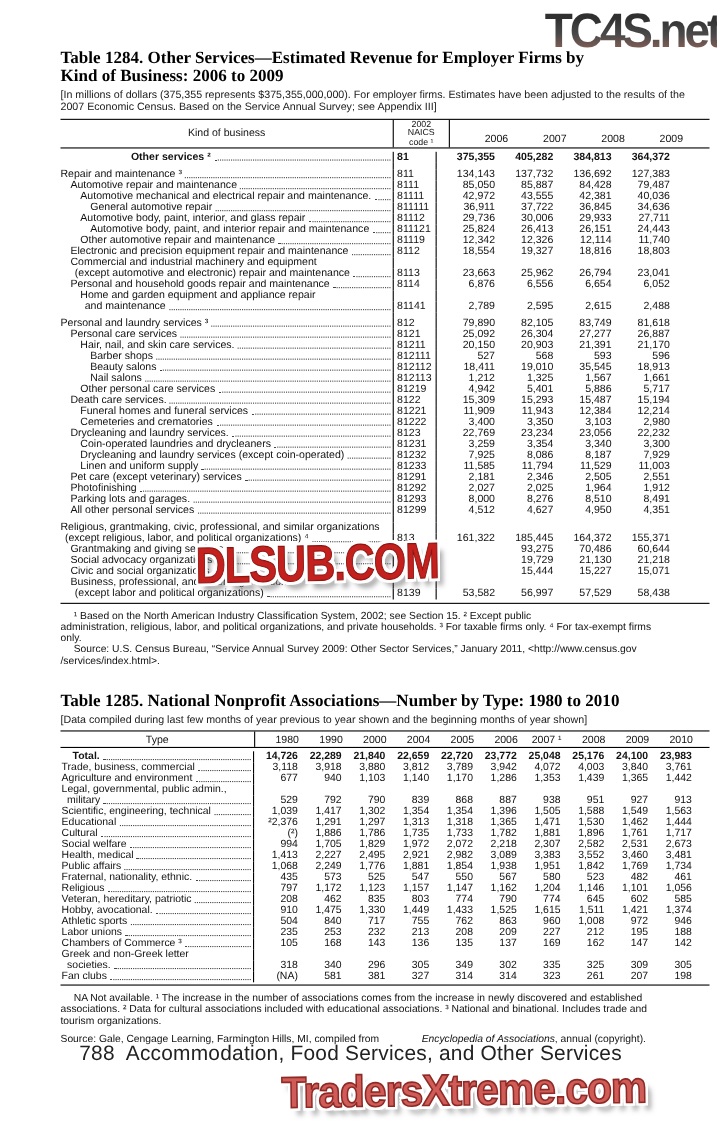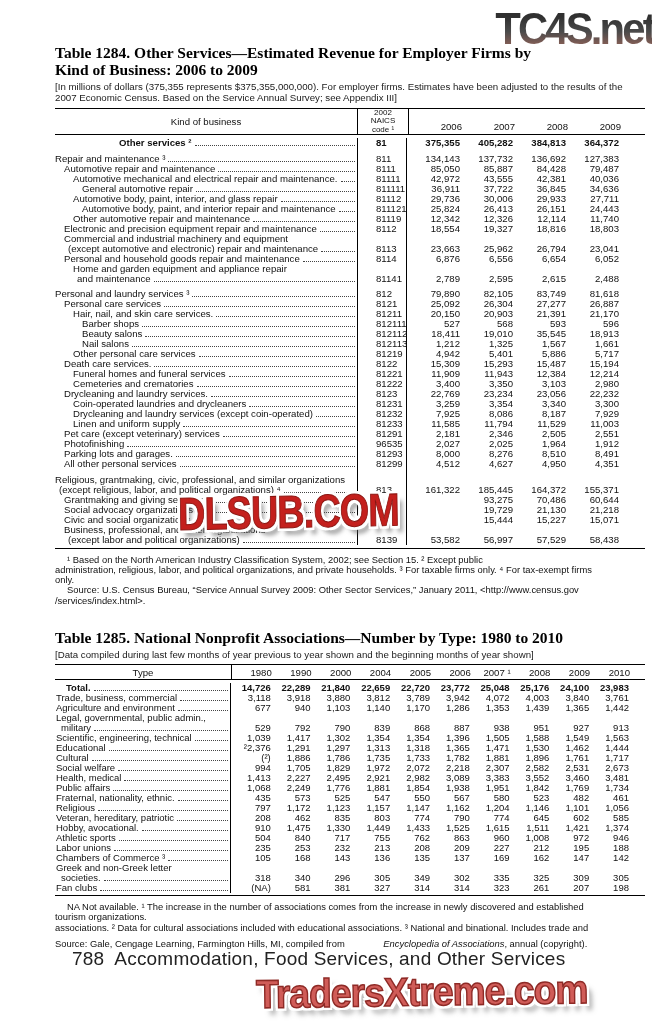--- a/index.html
+++ b/index.html
@@ -23,7 +23,7 @@
   .t84-row{display:flex;height:10px;line-height:10px;font-size:9.6px;}
   .t84-row.gaprow{height:5.5px;}
   .t84-lab{width:302px;display:flex;overflow:hidden;white-space:nowrap;}
-  .t84-code{width:50px;border-left:1px solid #000;border-right:1px solid #000;padding-left:18px;box-sizing:border-box;}
+  .t84-code{width:40px;border-left:1px solid #000;border-right:1px solid #000;padding-left:3px;box-sizing:border-box;}
   .t84-vals{flex:1;display:flex;padding-right:24px;}
   .t84-val{flex:0 0 53px;text-align:right;}
   .leader{flex:1;border-bottom:1.3px dotted #444;margin:0 2px 2px 3px;}

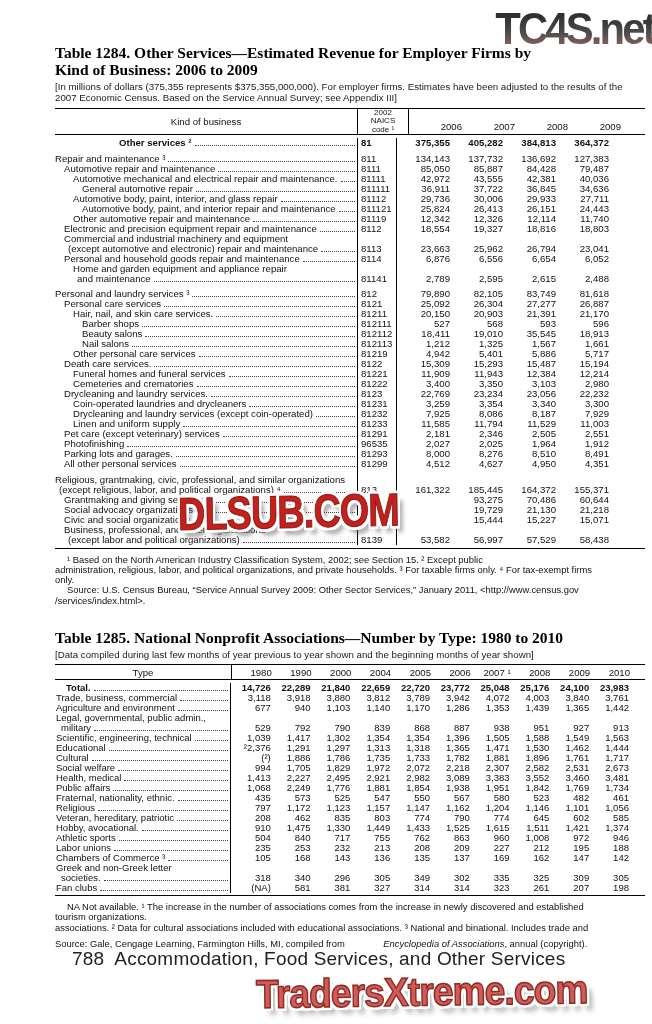--- a/index.html
+++ b/index.html
@@ -486,7 +486,7 @@
               <span style="padding-left: 9px;">Photofinishing</span>
               <span class="leader"></span>
             </div>
-            <div class="t84-code">96535</div>
+            <div class="t84-code">81292</div>
             <div class="t84-vals">
               <div class="t84-val">2,027</div>
               <div class="t84-val">2,025</div>

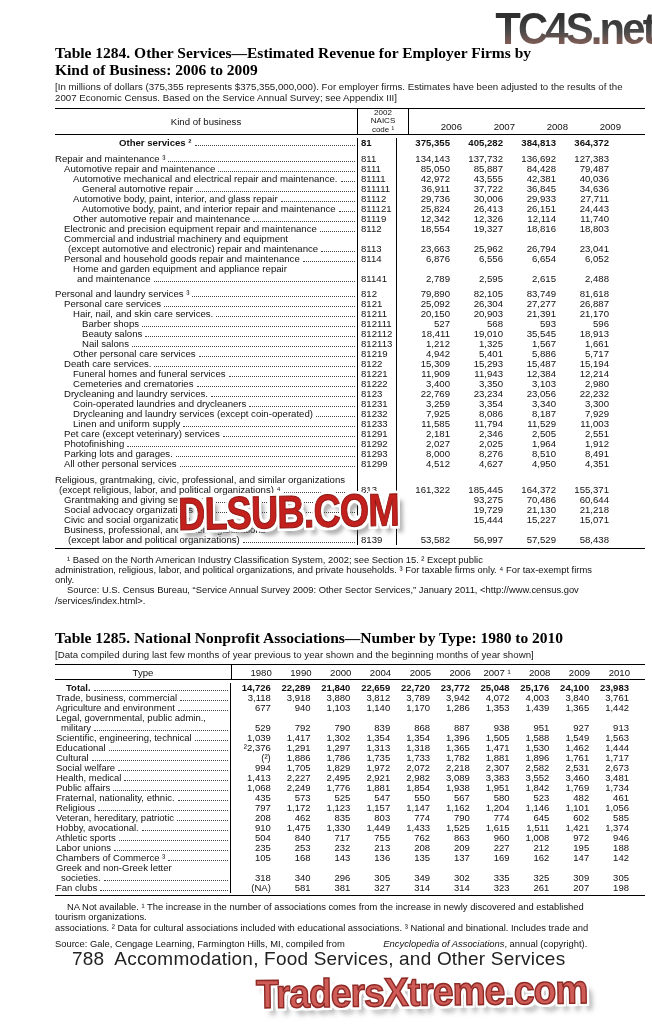--- a/index.html
+++ b/index.html
@@ -1028,8 +1028,8 @@
 
     <div class="fnote" id="t85-fnotes">
         <div class="ind">NA Not available. ¹ The increase in the number of associations comes from the increase in newly discovered and established</div>
+        <div>associations. ² Data for cultural associations included with educational associations. ³ National and binational. Includes trade and</div>
         <div>tourism organizations.</div>
-        <div>associations. ² Data for cultural associations included with educational associations. ³ National and binational. Includes trade and</div>
       </div>
     <div class="fnote ind"><span>Source: Gale, Cengage Learning, Farmington Hills, MI, compiled from </span><span class="src-italic">Encyclopedia of Associations</span><span>, annual (copyright).</span></div>
   </section>

